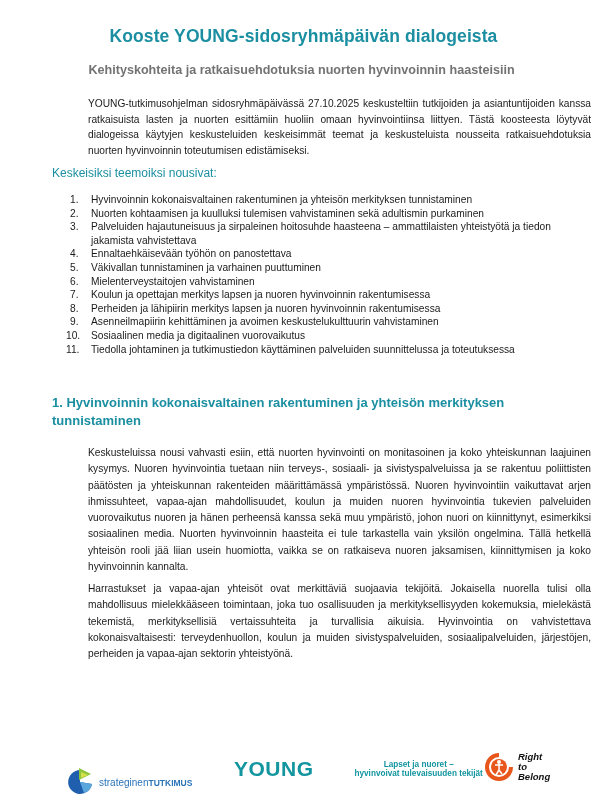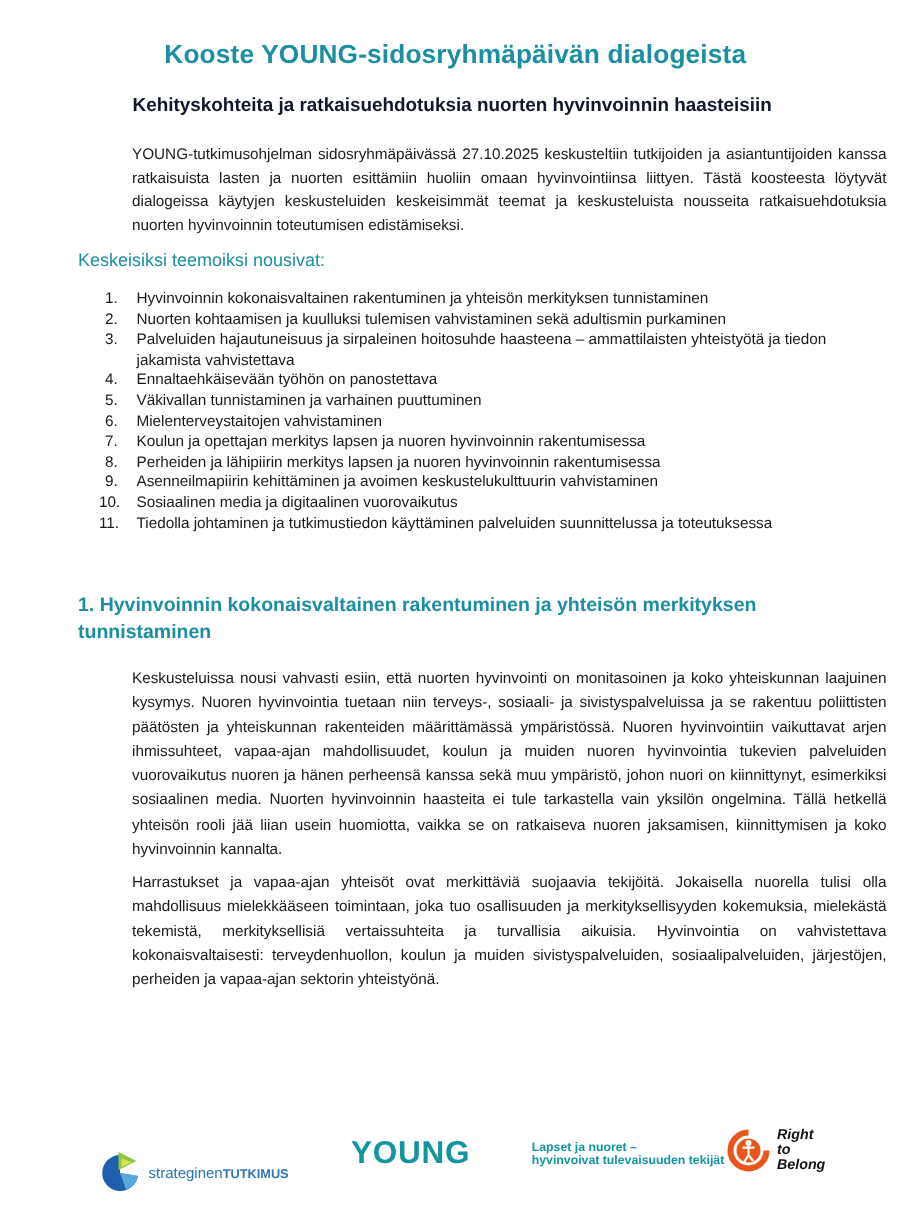--- a/index.html
+++ b/index.html
@@ -6,7 +6,7 @@
   body { width: 607px; height: 811px; position: relative; overflow: hidden; font-family: "Liberation Sans", sans-serif; color: #1a1a1a; }
   .page { position: absolute; left: 0; top: 0; width: 607px; height: 811px; }
   .title { position: absolute; top: 26px; left: 0; width: 607px; text-align: center; font-size: 17.5px; font-weight: bold; color: #1b8fa1; letter-spacing: 0.1px; }
-  .subtitle { position: absolute; top: 63px; left: 0; width: 603px; text-align: center; font-size: 12.6px; font-weight: bold; color: #0f172a; }
+  .subtitle { position: absolute; top: 63px; left: 0; width: 603px; text-align: center; font-size: 12.6px; font-weight: bold; color: #737373; }
   .text { font-size: 10.2px; line-height: 15.6px; text-align: justify; margin-left: 36px; }
   .intro { position: absolute; top: 96px; left: 52px; width: 503px; }
   .lastline { text-align-last: left; }

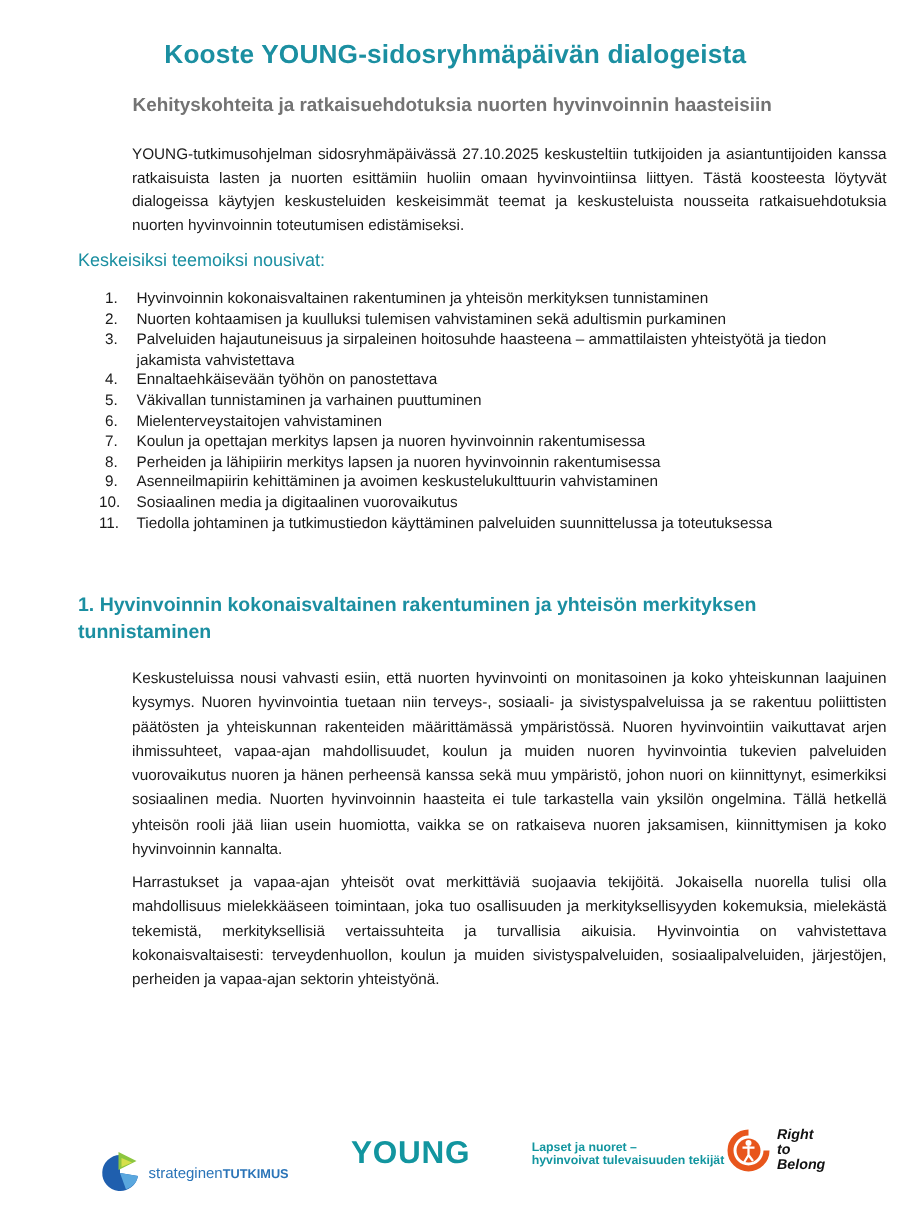--- a/index.html
+++ b/index.html
@@ -23,7 +23,7 @@
   .logo-st { position: absolute; left: 64px; top: 16px; display: flex; align-items: center; }
   .logo-st .txt { font-size: 10px; color: #2a74b8; margin-left: 3px; }
   .logo-st .txt b { font-size: 8.5px; font-weight: bold; color: #2a74b8; }
-  .logo-young { position: absolute; left: 234px; top: 7px; display: flex; align-items: center; }
+  .logo-young { position: absolute; left: 234px; top: 7px; display: flex; align-items: center; text-align: center; }
   .logo-young .big { font-size: 21px; font-weight: bold; color: #12959f; letter-spacing: 0.5px; }
   .logo-young .small { margin-left: 6px; font-size: 8.2px; line-height: 9.5px; font-weight: bold; color: #12959f; padding-left: 35px; }
   .logo-rtb { position: absolute; left: 484px; top: 2px; display: flex; align-items: center; }

